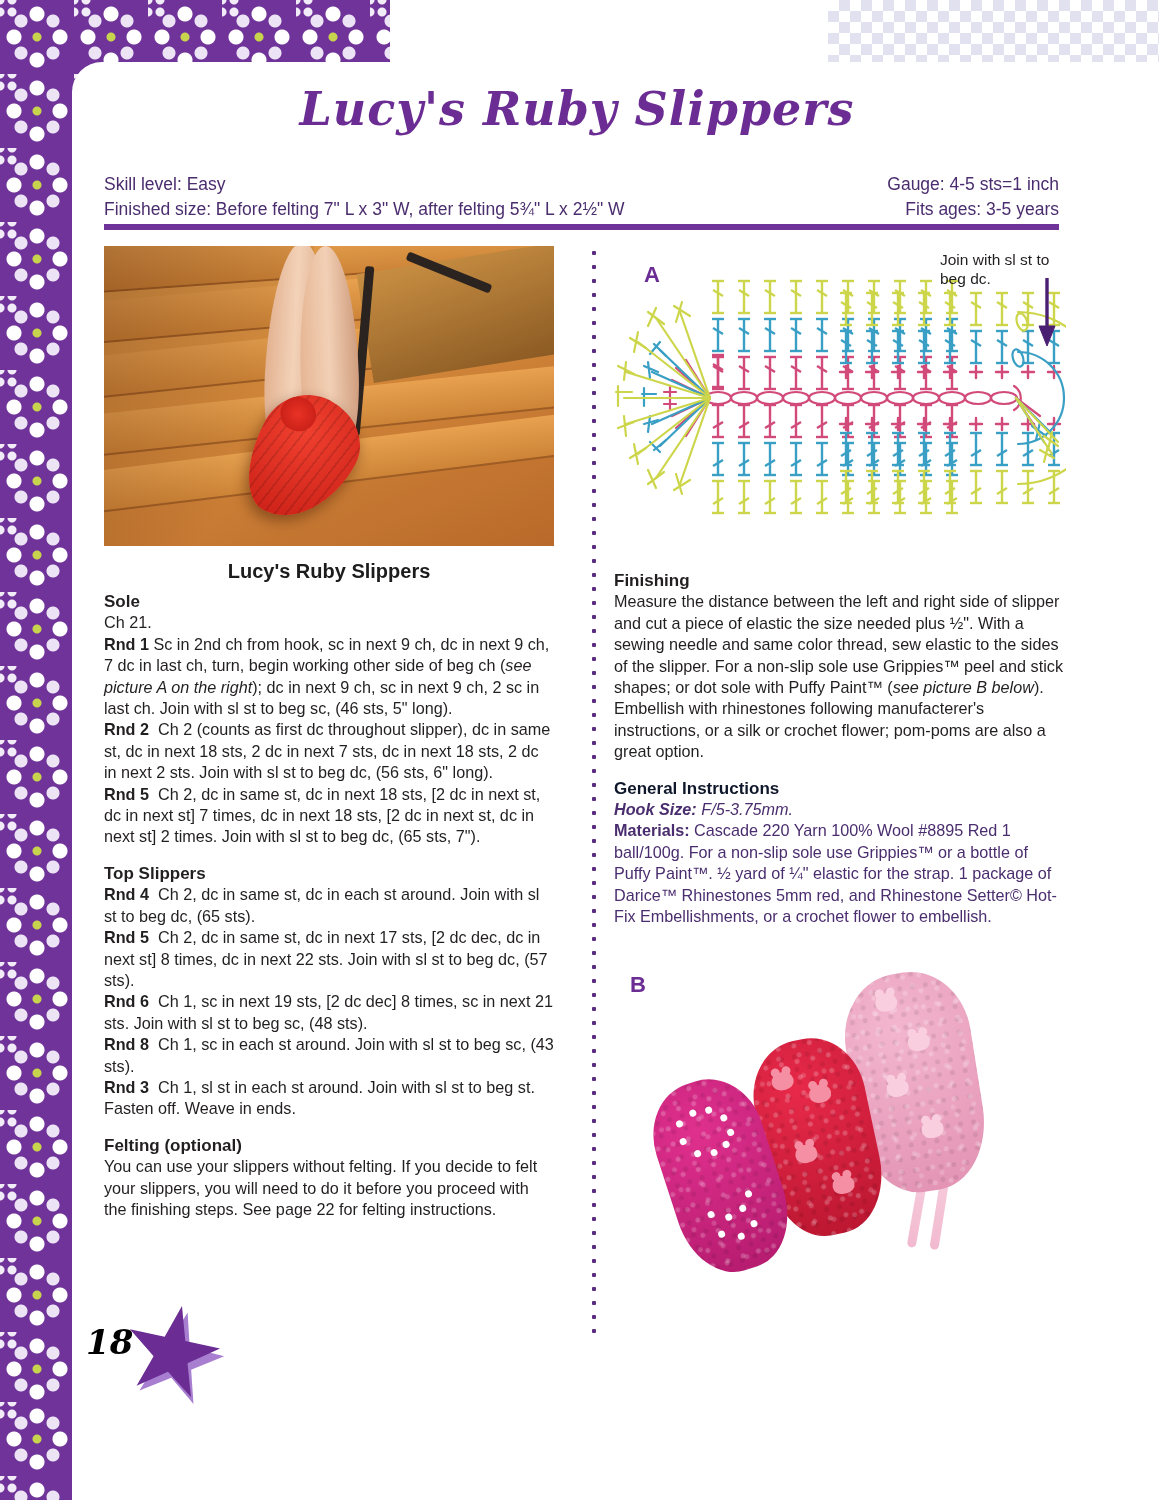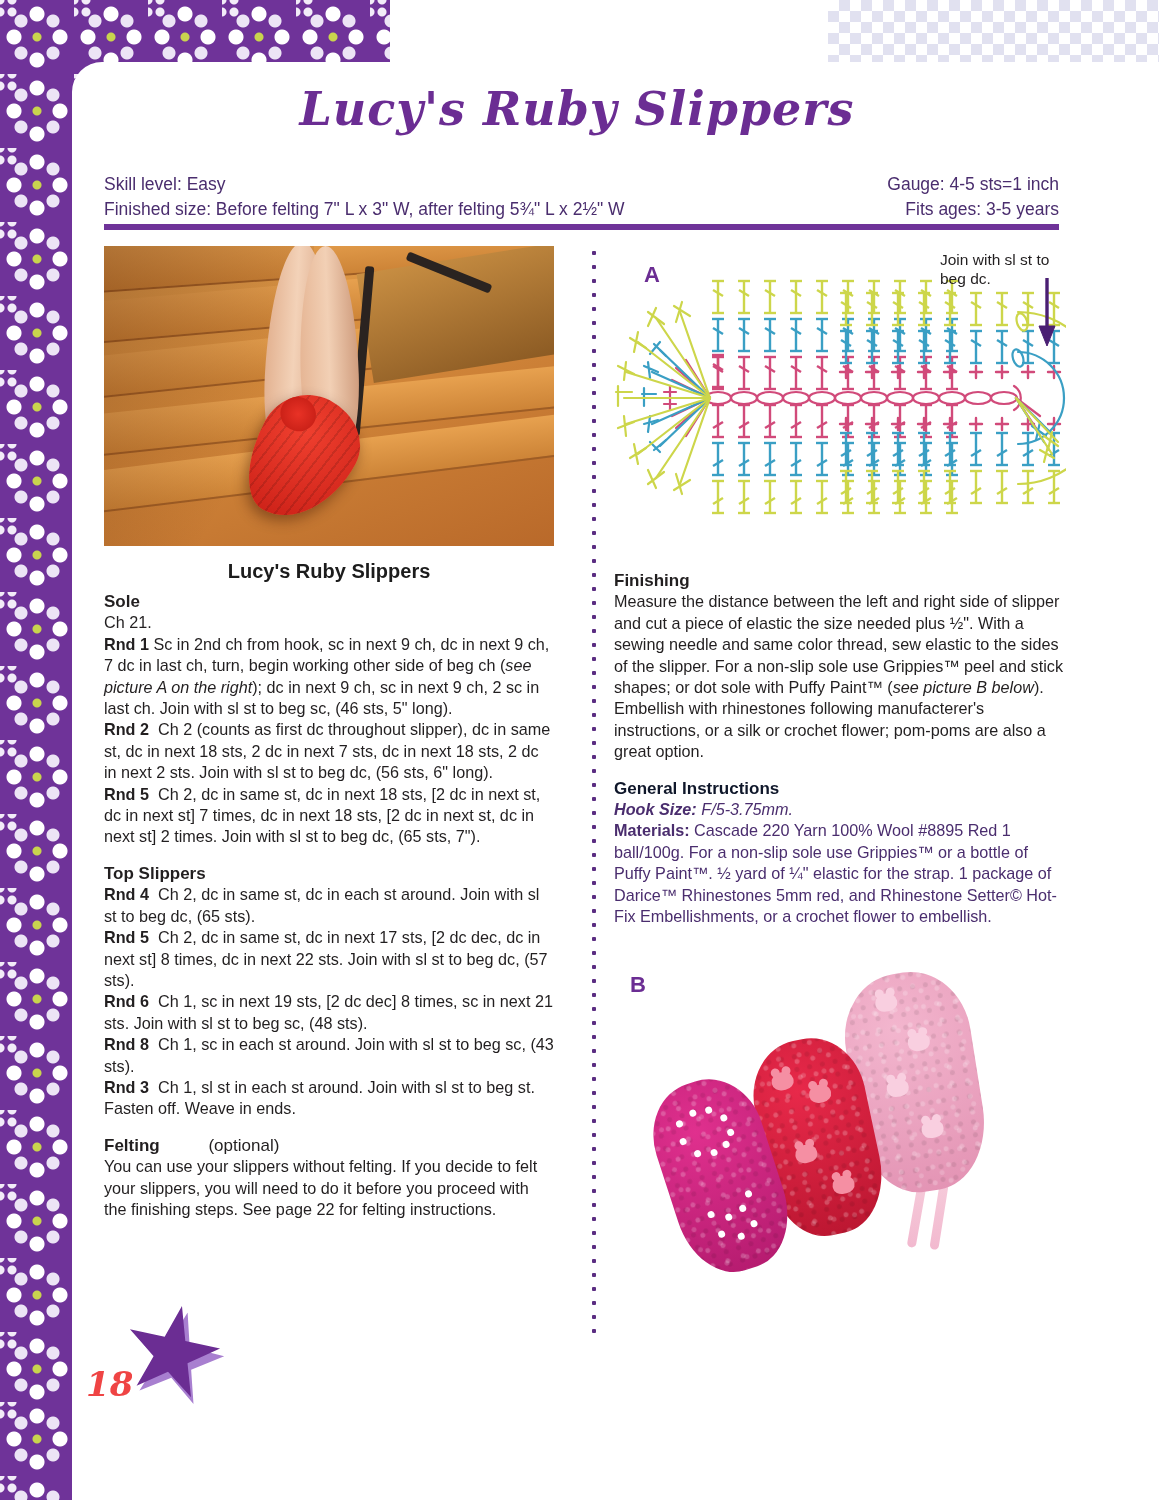--- a/index.html
+++ b/index.html
@@ -259,7 +259,7 @@
       </p>
 
       <div class="sec-head">
-        <span>Felting</span><span style="font-weight:400;padding-left:44px;"> (optional)</span>
+        <span>Felting</span><span style="font-weight:700;"> (optional)</span>
       </div>
       <p class="para">You can use your slippers without felting.  If you decide to felt your slippers, you will need to do it before you proceed with the finishing steps.  See page 22 for felting instructions.</p>
     </div>

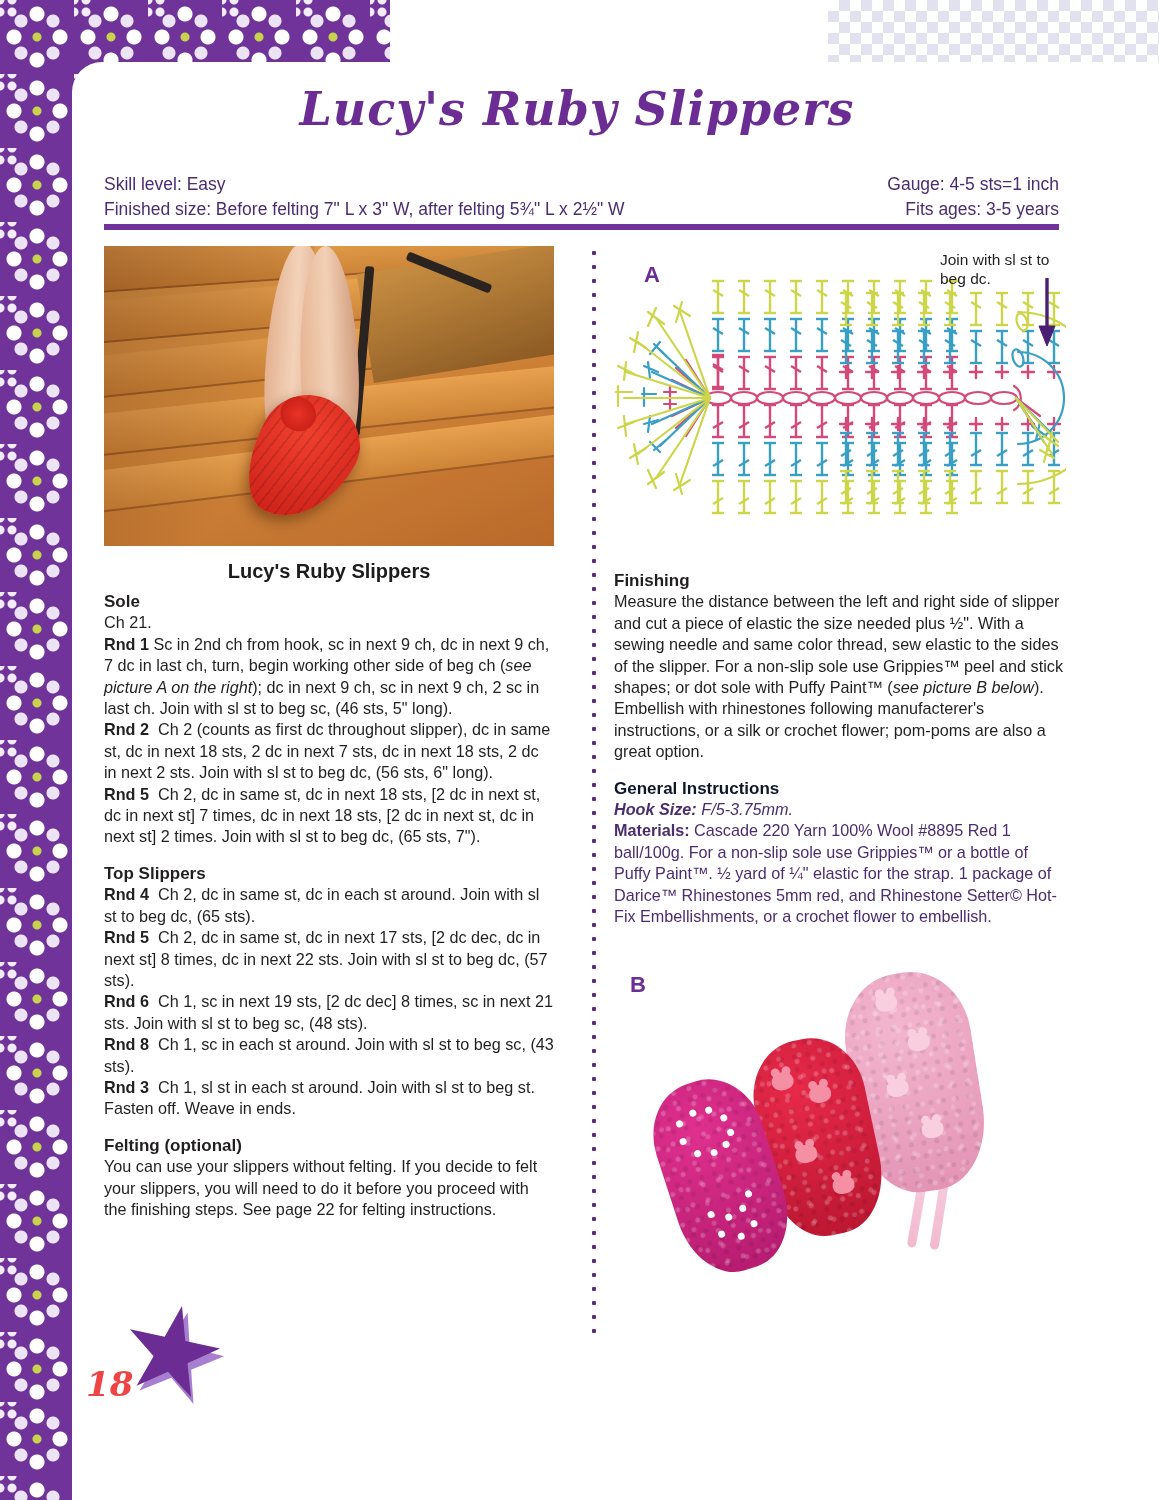--- a/index.html
+++ b/index.html
@@ -166,7 +166,7 @@
 
   
   .pagenum{position:absolute;left:86px;top:1322px;font-family:"DejaVu Serif",serif;
-    font-style:italic;font-weight:700;font-size:34px;color:#ef4444;margin-top:42px;}
+    font-style:italic;font-weight:700;font-size:34px;color:#000000;}
   .star-wrap{position:absolute;left:124px;top:1305px;width:104px;height:104px;}
   .star{position:absolute;width:96px;height:96px;
     clip-path:polygon(50% 0%,61% 35%,98% 35%,68% 57%,79% 91%,50% 70%,21% 91%,32% 57%,2% 35%,39% 35%);}

